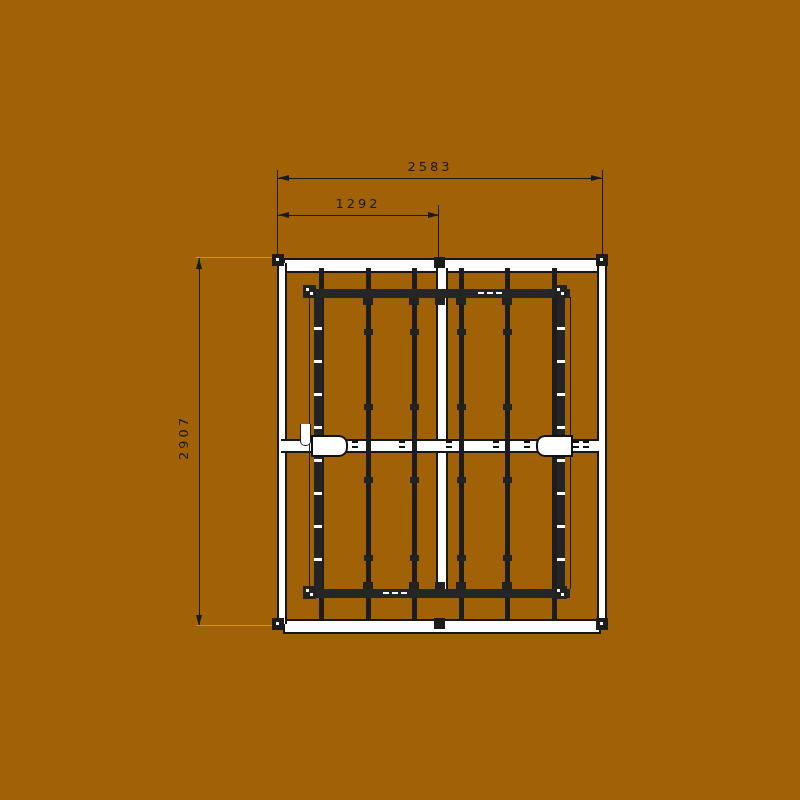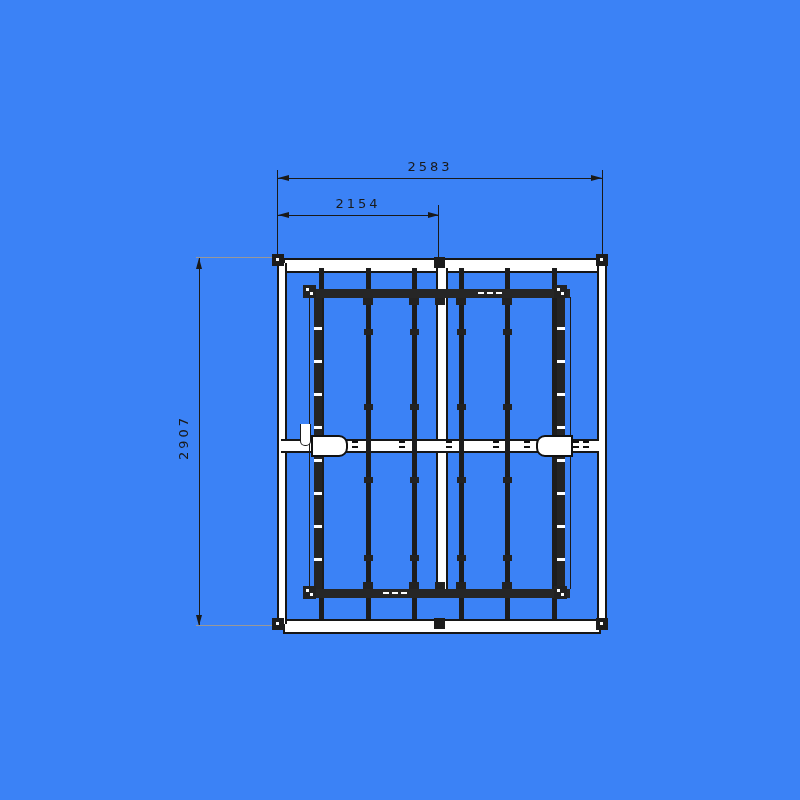--- a/index.html
+++ b/index.html
@@ -3,7 +3,7 @@
 <meta charset="utf-8">
 <style>
   html,body{margin:0;padding:0;background:#ffffff;}
-  .canvas{position:relative;width:800px;height:800px;background:#3b82f6;overflow:hidden;
+  .canvas{position:relative;width:800px;height:800px;background:#a16207;overflow:hidden;
           font-family:"DejaVu Sans", sans-serif;color:#1a1a1a;}
   
   .hline{position:absolute;height:1px;background:#1a1a1a;}

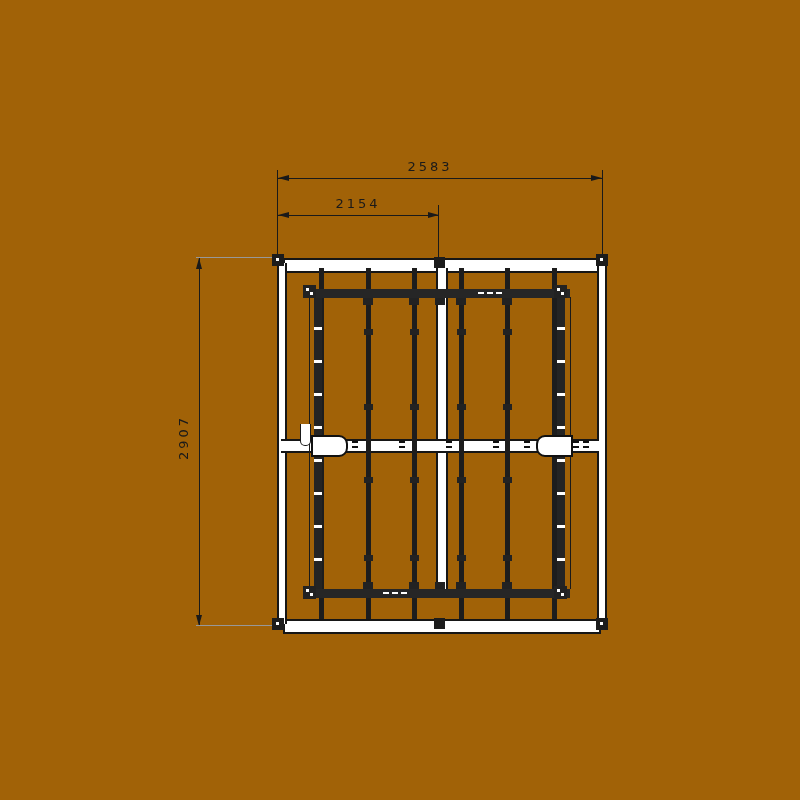--- a/index.html
+++ b/index.html
@@ -61,7 +61,7 @@
   </div>
 
   <div>
-    <div class="dimtext" style="left:308px;top:196px;width:100px;">2154</div>
+    <div class="dimtext" style="left:308px;top:196px;width:100px;">1292</div>
     <div class="hline" style="left:277px;top:215px;width:162px;"></div>
     <div class="arr left" style="left:278px;top:212px;"></div>
     <div class="arr right" style="left:428px;top:212px;"></div>

